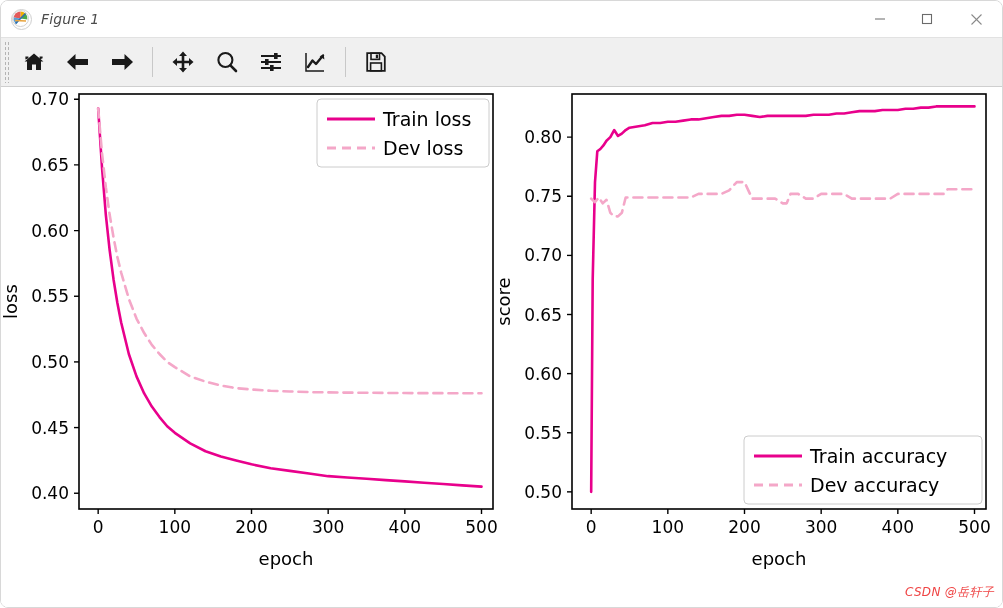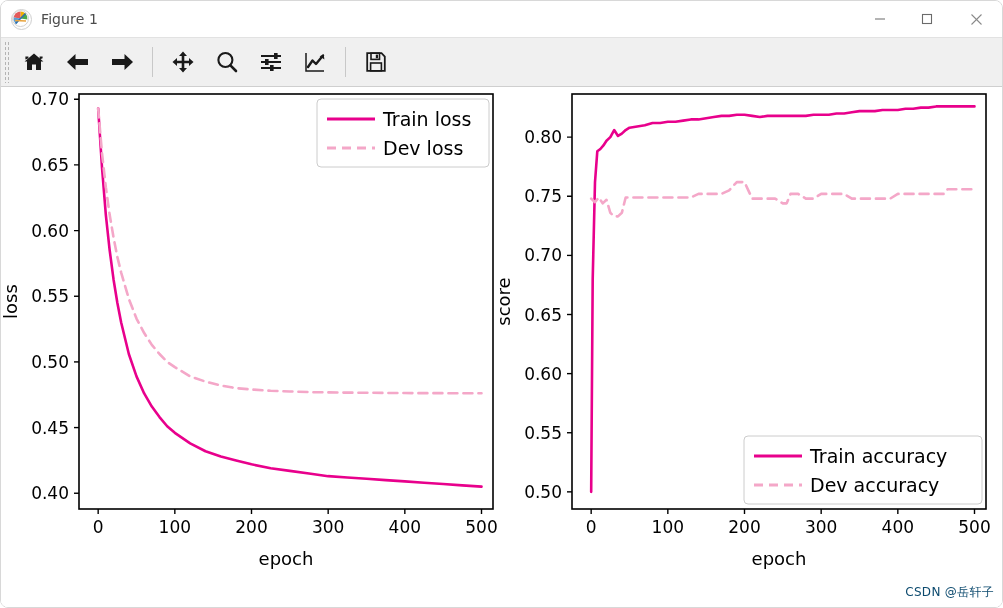--- a/index.html
+++ b/index.html
@@ -38,6 +38,7 @@
     display: flex;
     align-items: center;
     position: relative;
+    font-style: italic;
   }
   .title-icon {
     width: 19px;

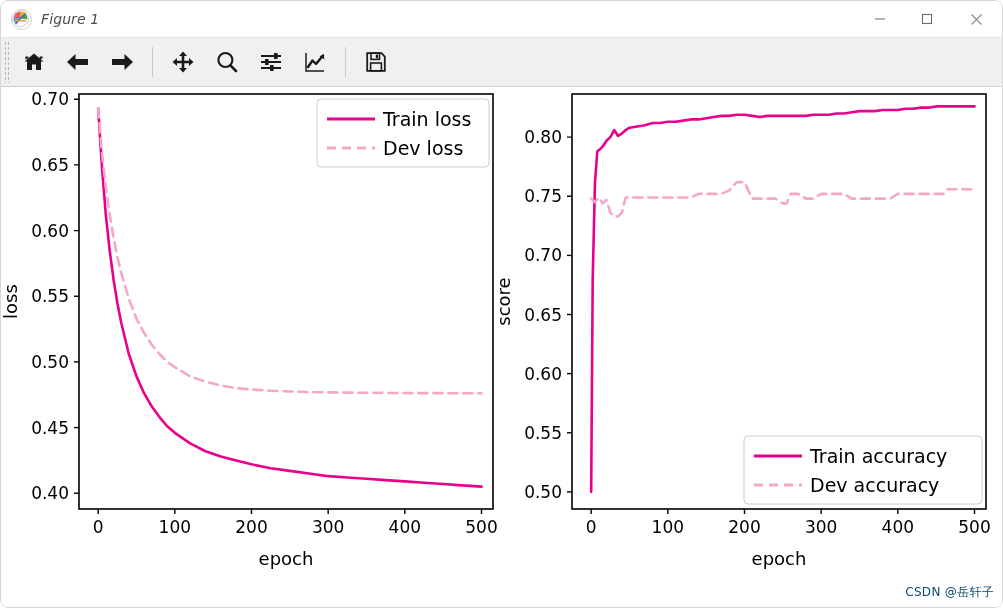--- a/index.html
+++ b/index.html
@@ -126,10 +126,11 @@
     right: 8px;
     bottom: 6px;
     font-size: 12px;
-    color: #0c4a6e;
+    color: #ef4444;
     font-family: "DejaVu Sans", "Liberation Sans", sans-serif;
     letter-spacing: .3px;
     white-space: nowrap;
+    font-style: italic;
   }
 </style>
 </head>

